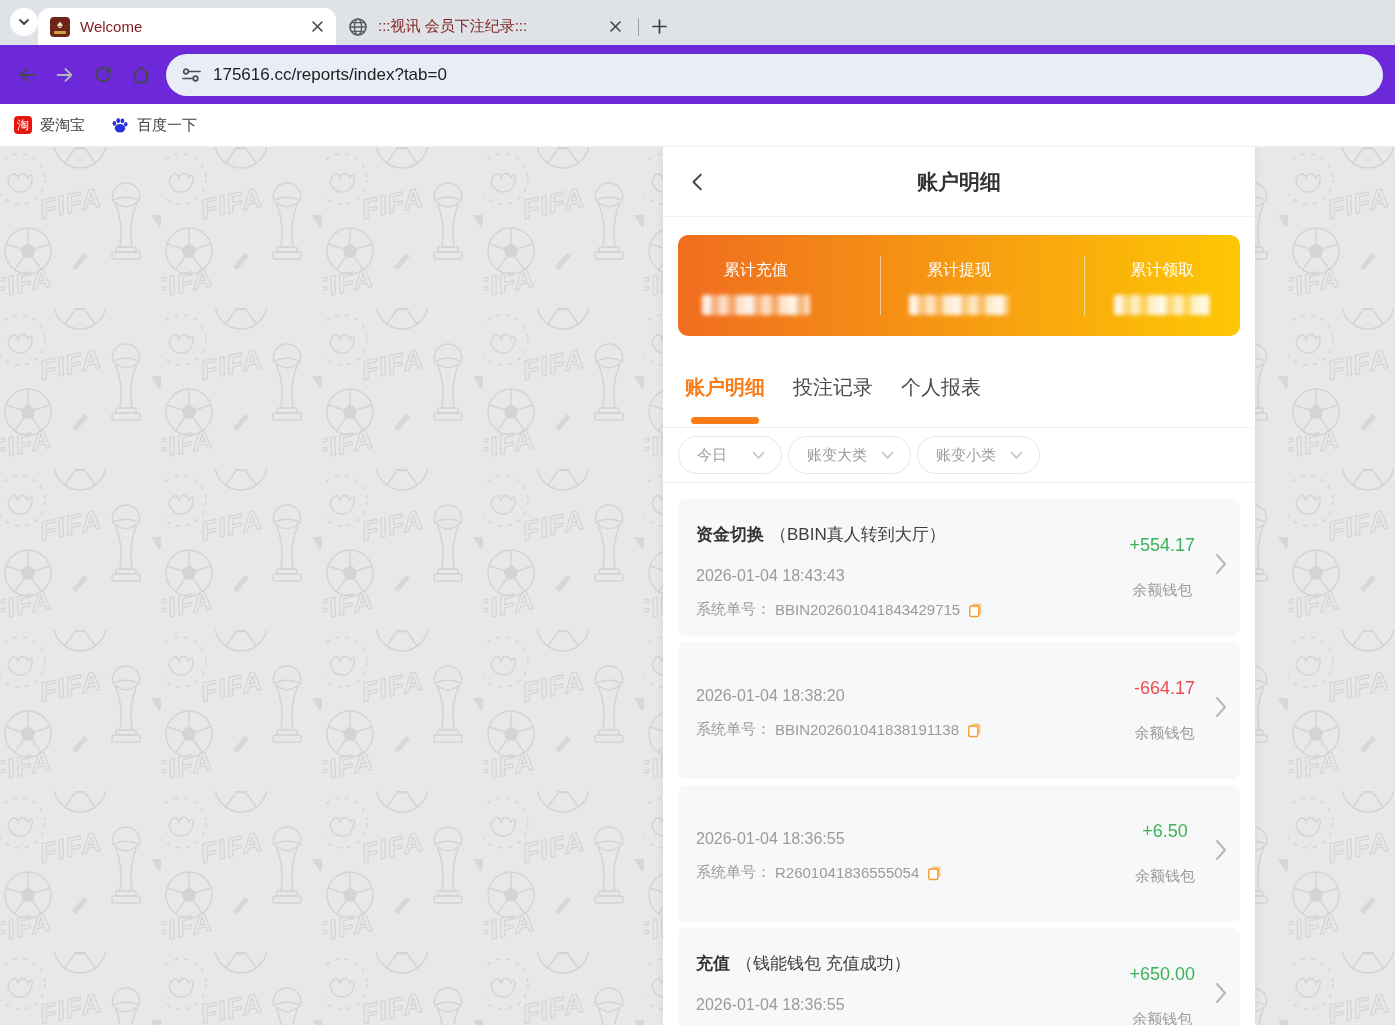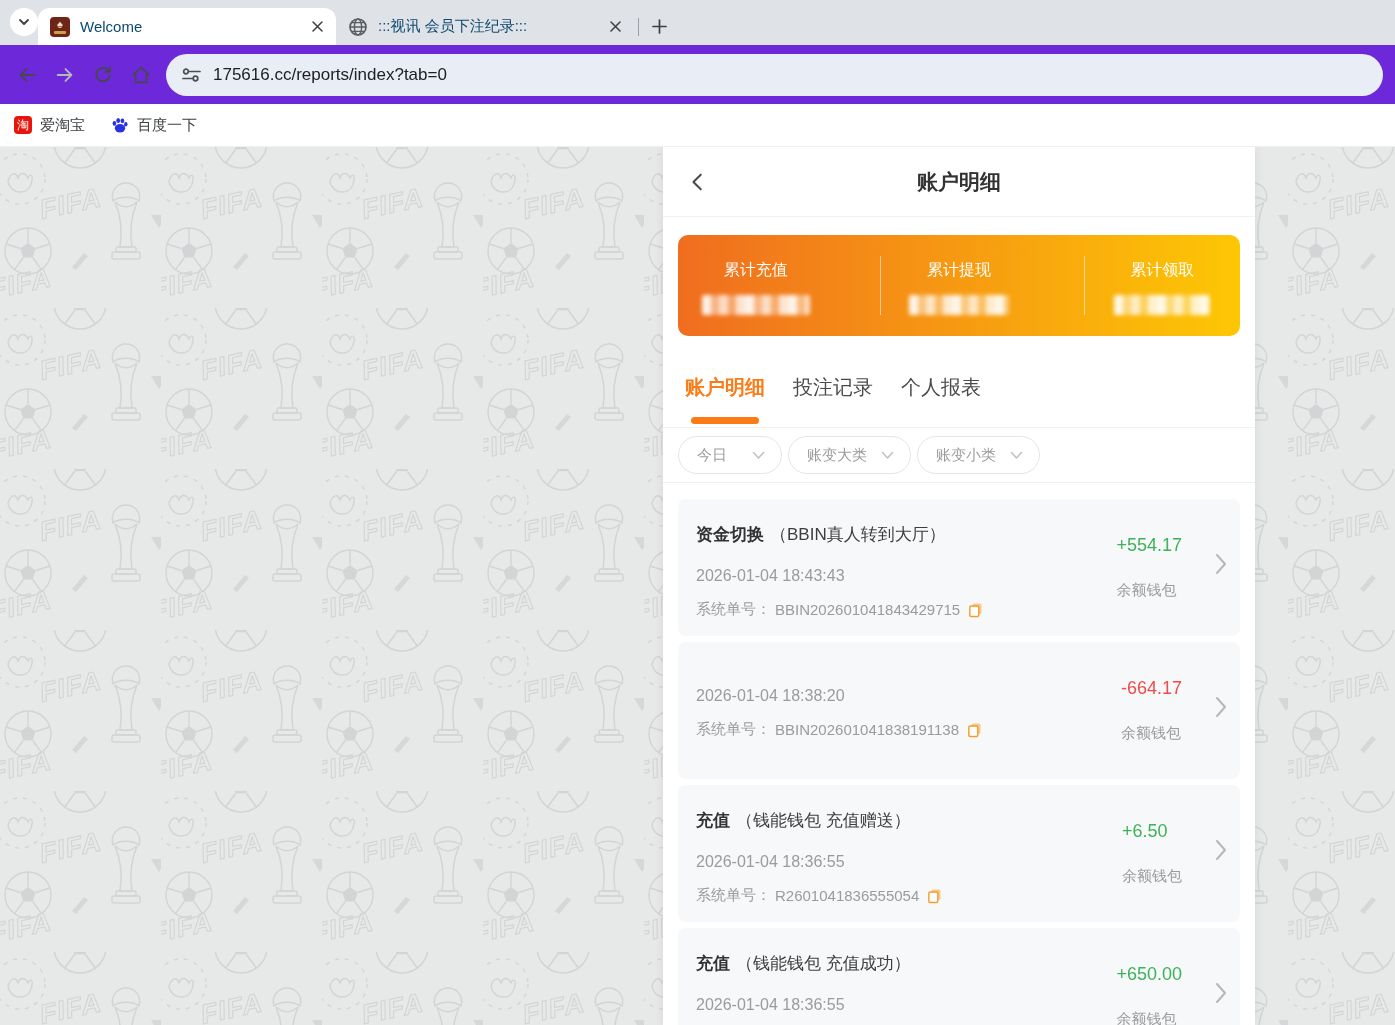--- a/index.html
+++ b/index.html
@@ -18,7 +18,7 @@
                    align-items:center; justify-content:center; color:#f4e3c3; font-size:11px; line-height:11px; }
   .favicon.poker i { font-style:normal; }
   .favicon.poker u { display:block; width:12px; height:3px; background:#caa24a; margin-top:1px; border-radius:1px; text-decoration:none;}
-  .tab-title { flex:1; font-size:15px; color:#0c4a6e; white-space:nowrap; overflow:hidden; }
+  .tab-title { flex:1; font-size:15px; color:#7f1d1d; white-space:nowrap; overflow:hidden; }
   .tab .close-btn { width:18px; height:18px; border:none; background:transparent; cursor:pointer;
                     display:flex; align-items:center; justify-content:center; border-radius:50%; }
   .tab-sep { width:1px; height:18px; background:#9aa0a6; margin:0 6px 9px 4px; align-self:flex-end; }

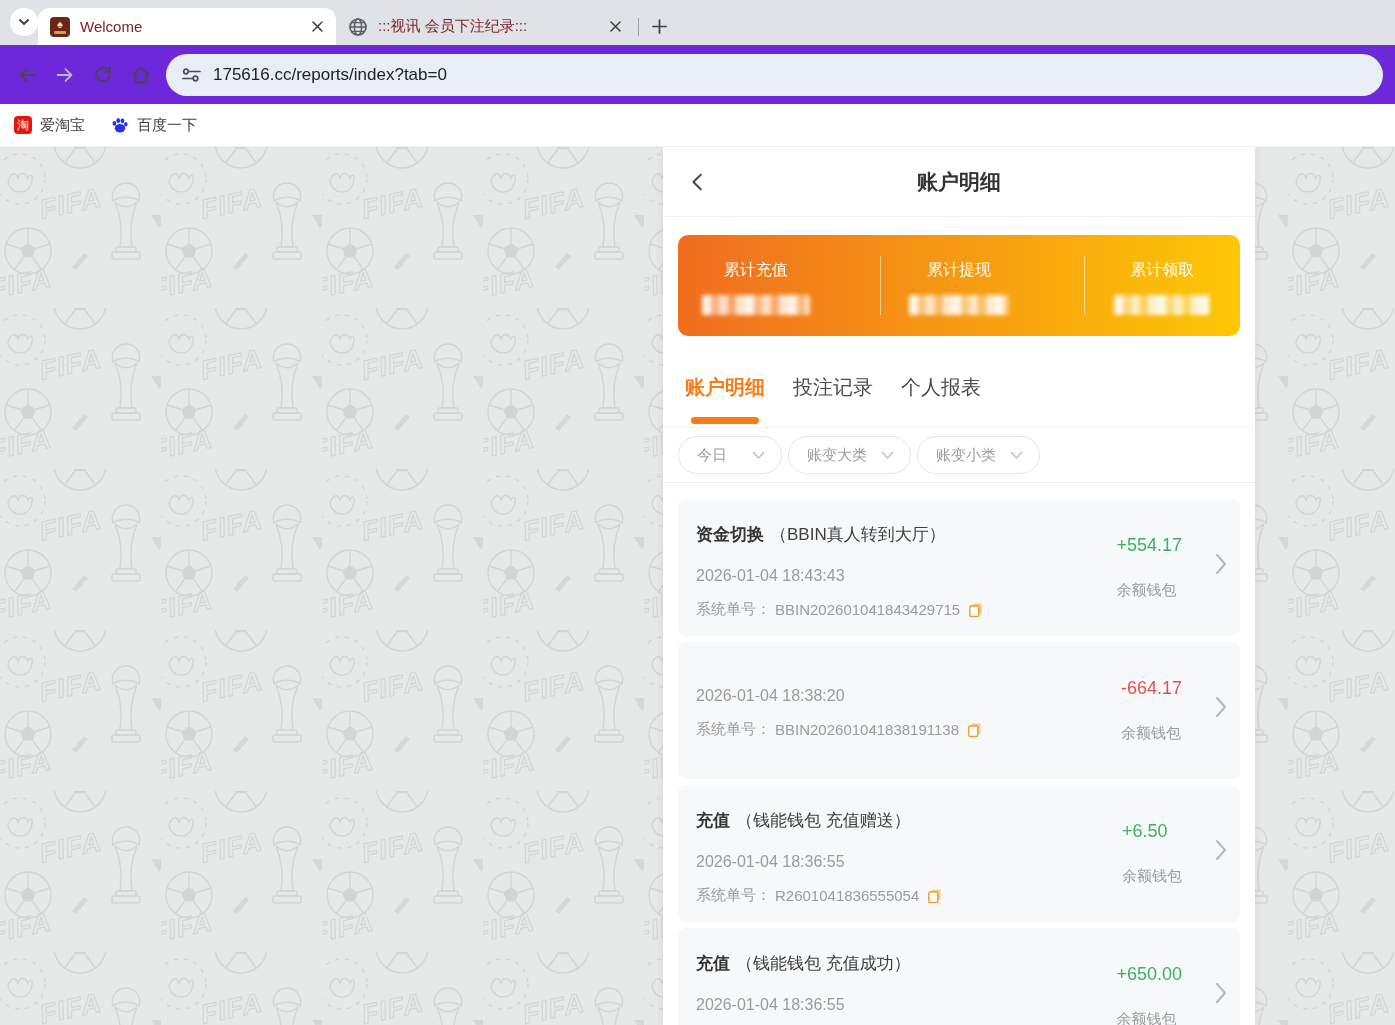--- a/index.html
+++ b/index.html
@@ -81,7 +81,7 @@
   .t-order { font-size:15px; color:#9b9b9b; margin-top:15px; display:flex; align-items:center; }
   .t-order .no { margin-left:4px; }
   .copy-ic { margin-left:8px; cursor:pointer; }
-  .t-right { position:absolute; right:58px; top:36px; text-align:left;margin-left:8px; }
+  .t-right { position:absolute; right:45px; top:36px; text-align:center;margin-left:8px; }
   .t-amount { font-size:18px; }
   .t-amount.pos { color:var(--pos); } .t-amount.neg { color:var(--neg); }
   .t-wallet { font-size:15px; color:#9b9b9b; margin-top:25px; }

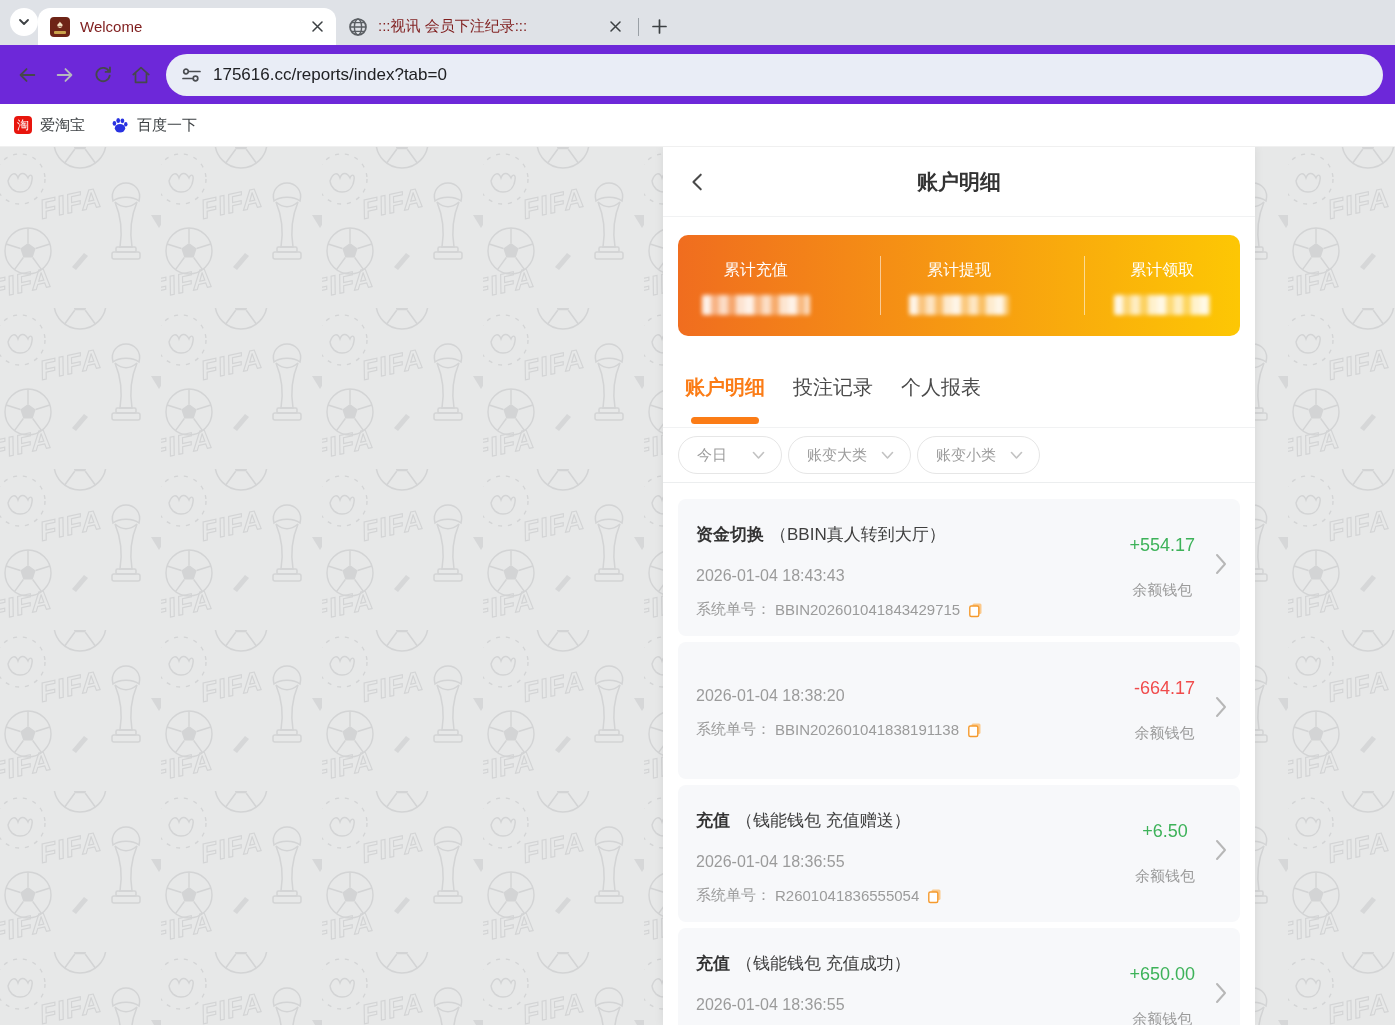--- a/index.html
+++ b/index.html
@@ -328,7 +328,6 @@
       </div>
 
       <div class="tcard">
-        <div class="t-titlerow"><span class="t-type">充值</span><span class="t-note">（钱能钱包 充值赠送）</span></div>
         <div class="t-date">2026-01-04 18:36:55</div>
         <div class="t-order">
           <span>系统单号：</span>

